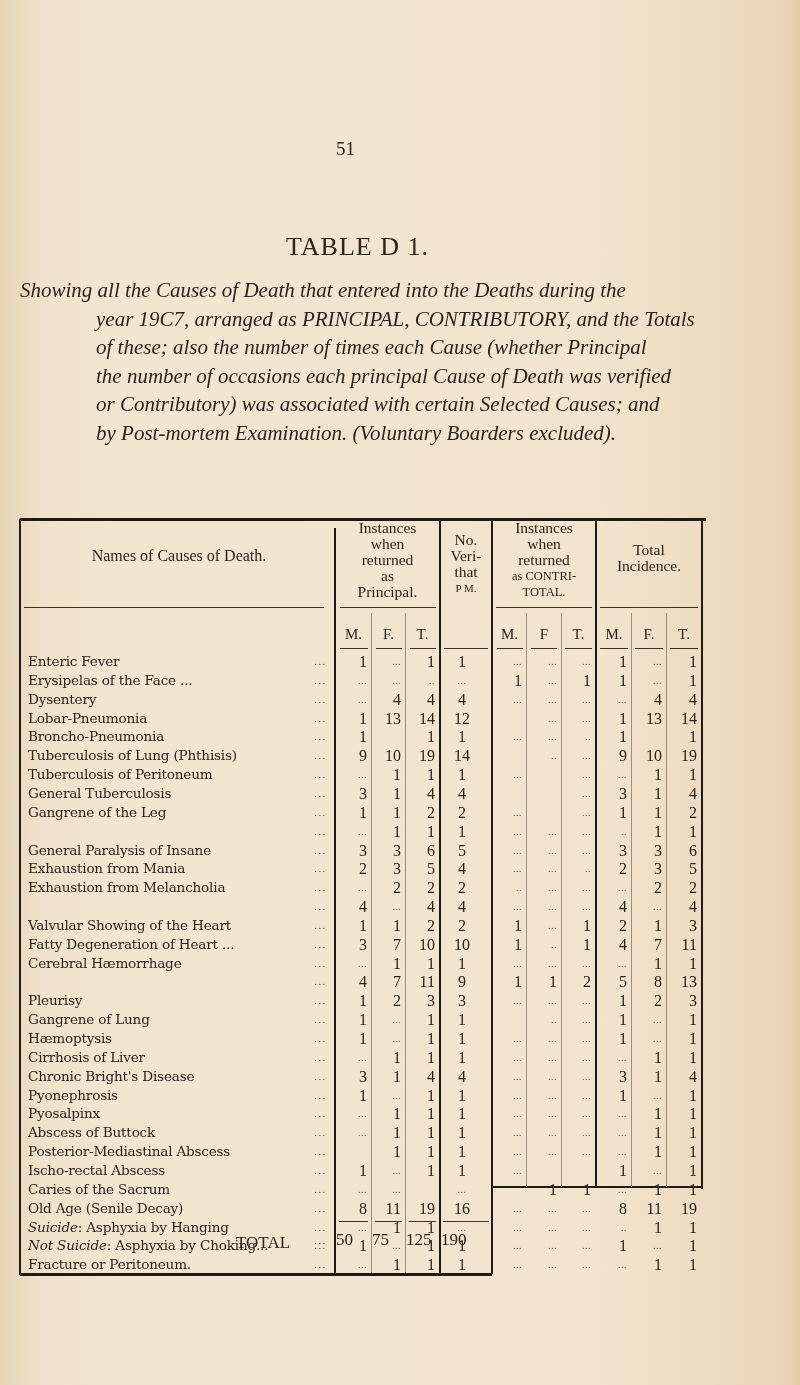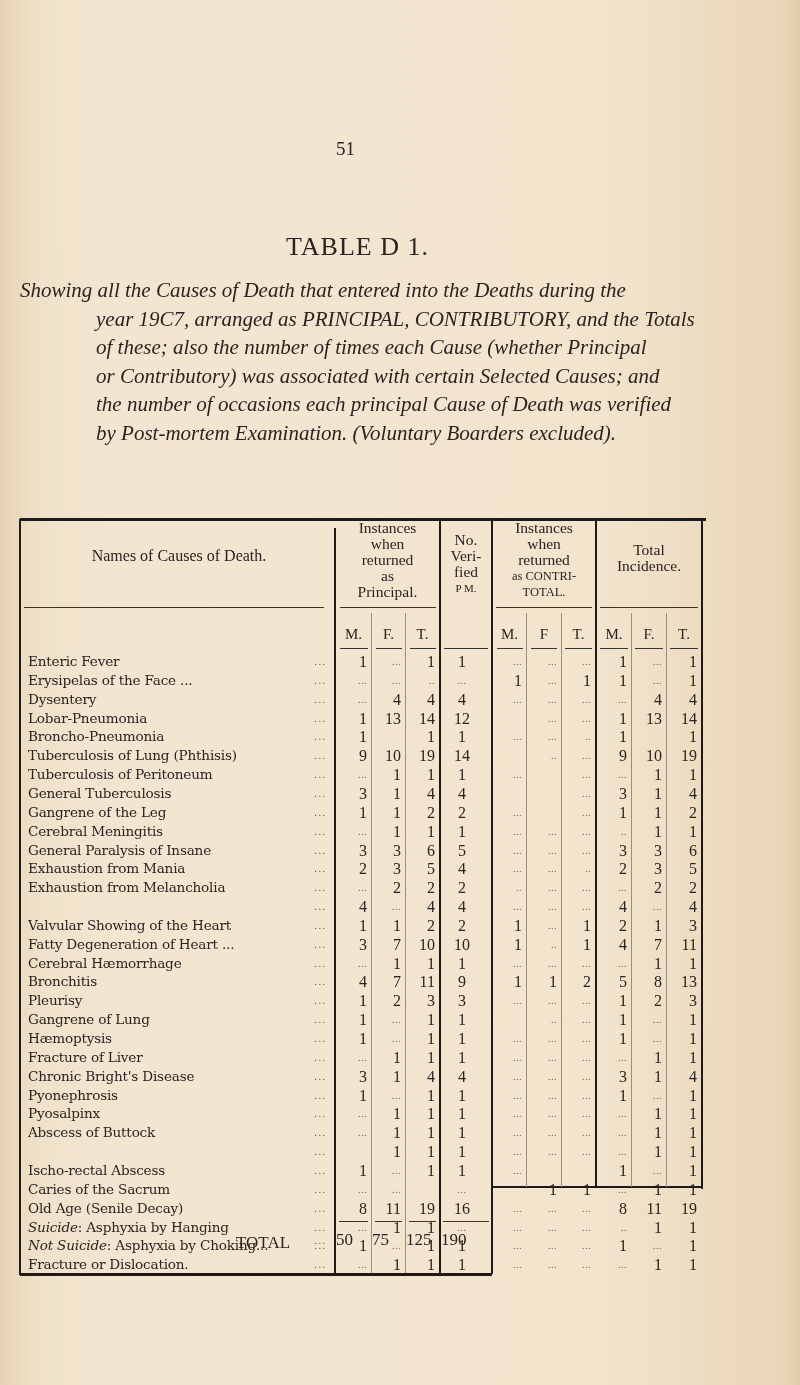--- a/index.html
+++ b/index.html
@@ -51,8 +51,8 @@
   <span class="line">Showing all the Causes of Death that entered into the Deaths during the</span>
   <span class="line indent">year 19C7, arranged as PRINCIPAL, CONTRIBUTORY, and the Totals</span>
   <span class="line indent">of these; also the number of times each Cause (whether Principal</span>
+  <span class="line indent">the number of occasions each principal Cause of Death was verified</span>
   <span class="line indent">or Contributory) was associated with certain Selected Causes; and</span>
-  <span class="line indent">the number of occasions each principal Cause of Death was verified</span>
   <span class="line indent">by Post-mortem Examination. (Voluntary Boarders excluded).</span>
 </div>
 

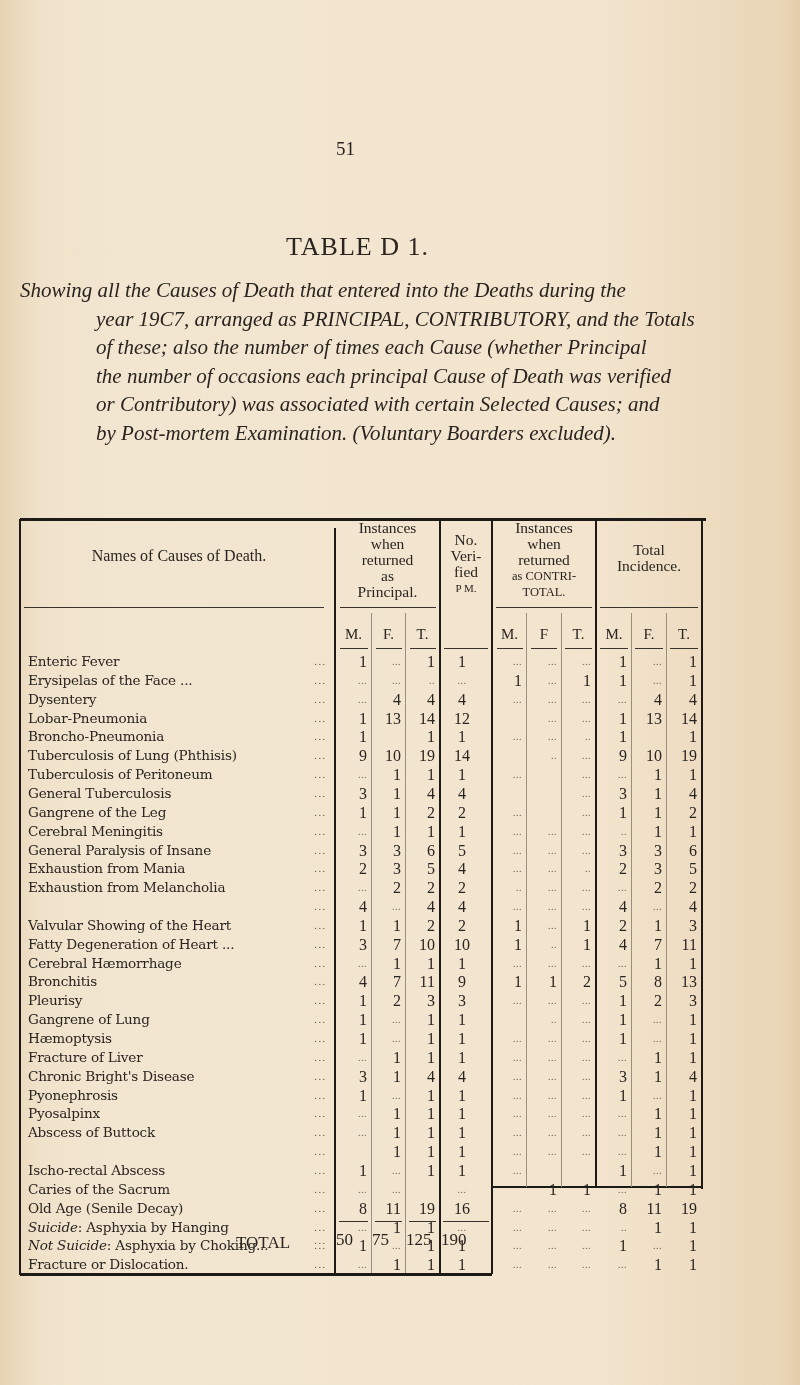--- a/index.html
+++ b/index.html
@@ -92,7 +92,7 @@
   <div class="hdr" style="left:441px;top:532px;width:50px;">
     <div>No.</div>
     <div>Veri-</div>
-    <div>fied</div>
+    <div>that</div>
     <div style="font-size:11px;">P M.</div>
   </div>
   <div class="hdr" style="left:493px;top:520px;width:102px;">

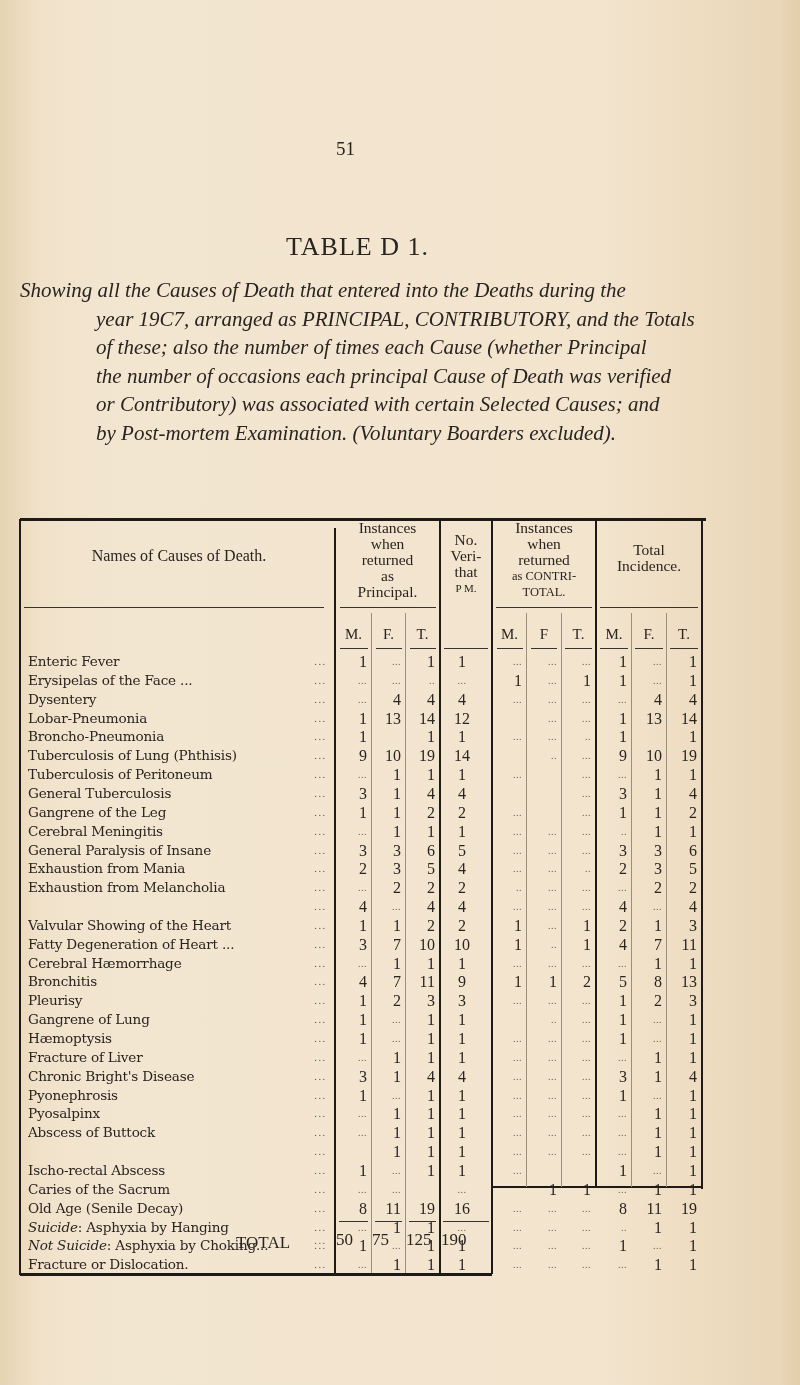--- a/index.html
+++ b/index.html
@@ -256,7 +256,6 @@
         <div class="cell" style="left: 667px; width: 34px;">2</div>
       </div>
       <div class="row" style="top: 821.65px;">
-        <div class="name"><span>Cerebral Meningitis</span></div>
         <div class="dots" style="left: 314px;">...</div>
         <div class="cell e" style="left: 336px; width: 35px;">...</div>
         <div class="cell" style="left: 372px; width: 33px;">1</div>

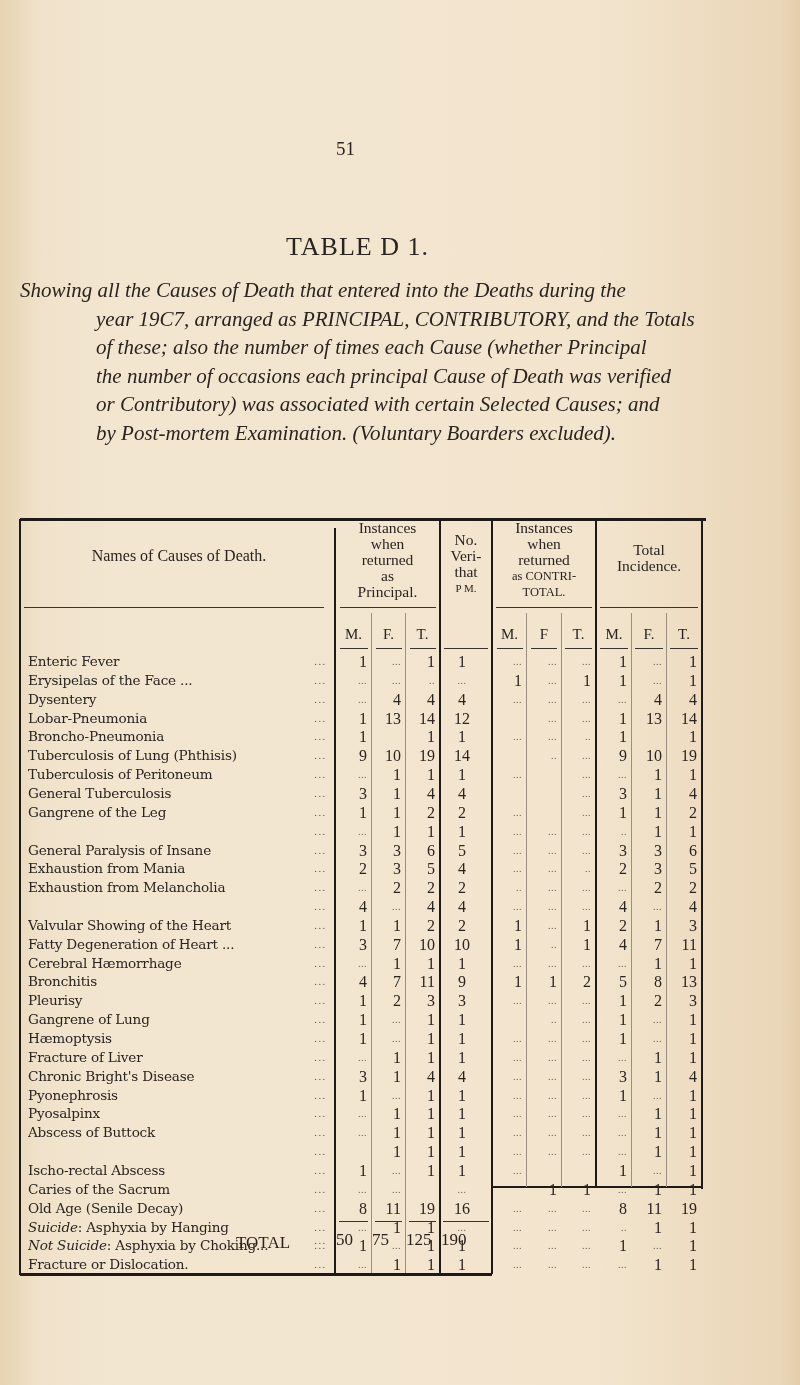--- a/index.html
+++ b/index.html
@@ -366,7 +366,6 @@
         <div class="cell" style="left: 667px; width: 34px;">1</div>
       </div>
       <div class="row" style="top: 972.45px;">
-        <div class="name"><span>Bronchitis</span></div>
         <div class="dots" style="left: 314px;">...</div>
         <div class="cell" style="left: 336px; width: 35px;">4</div>
         <div class="cell" style="left: 372px; width: 33px;">7</div>

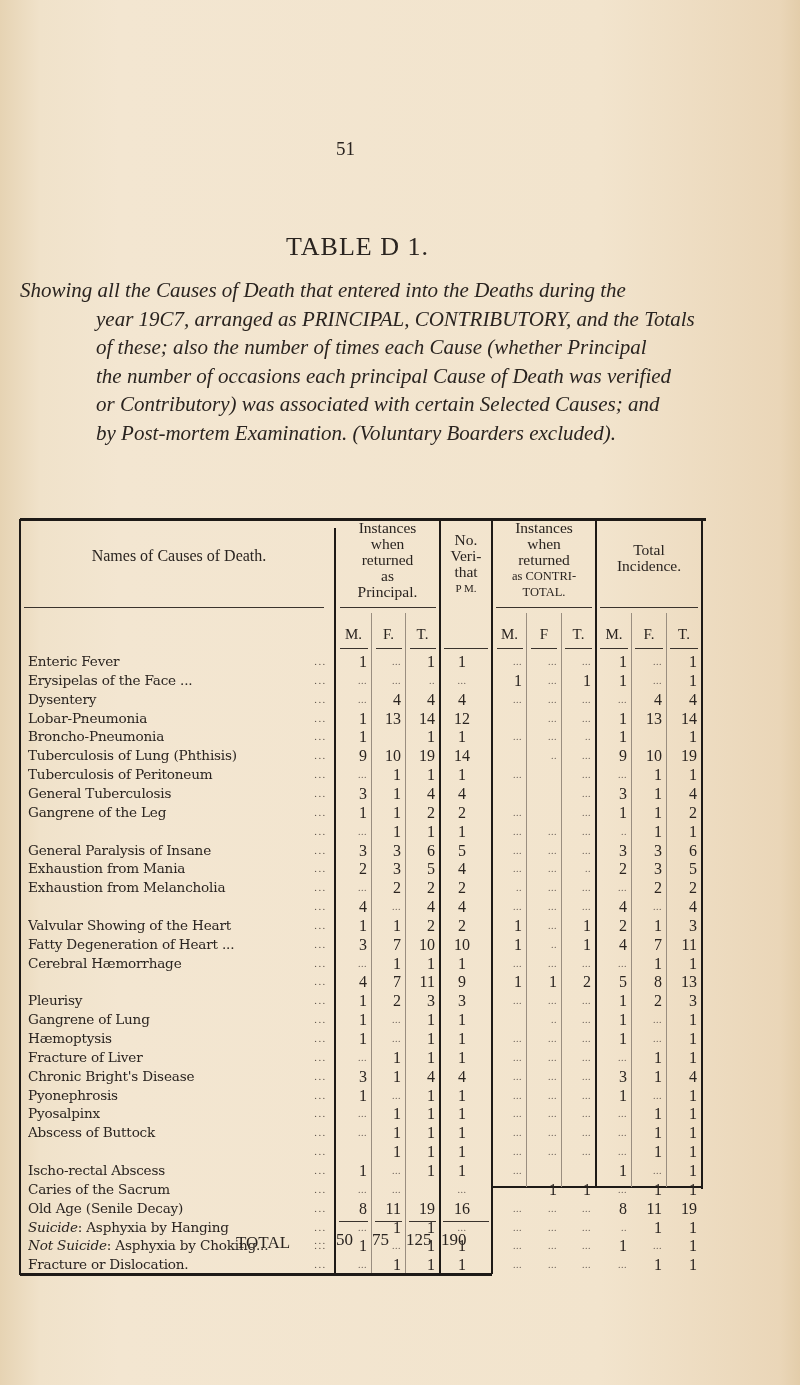--- a/index.html
+++ b/index.html
@@ -421,7 +421,7 @@
         <div class="cell" style="left: 667px; width: 34px;">1</div>
       </div>
       <div class="row" style="top: 1047.85px;">
-        <div class="name"><span>Fracture of Liver</span></div>
+        <div class="name"><span>Cirrhosis of Liver</span></div>
         <div class="dots" style="left: 314px;">...</div>
         <div class="cell e" style="left: 336px; width: 35px;">...</div>
         <div class="cell" style="left: 372px; width: 33px;">1</div>

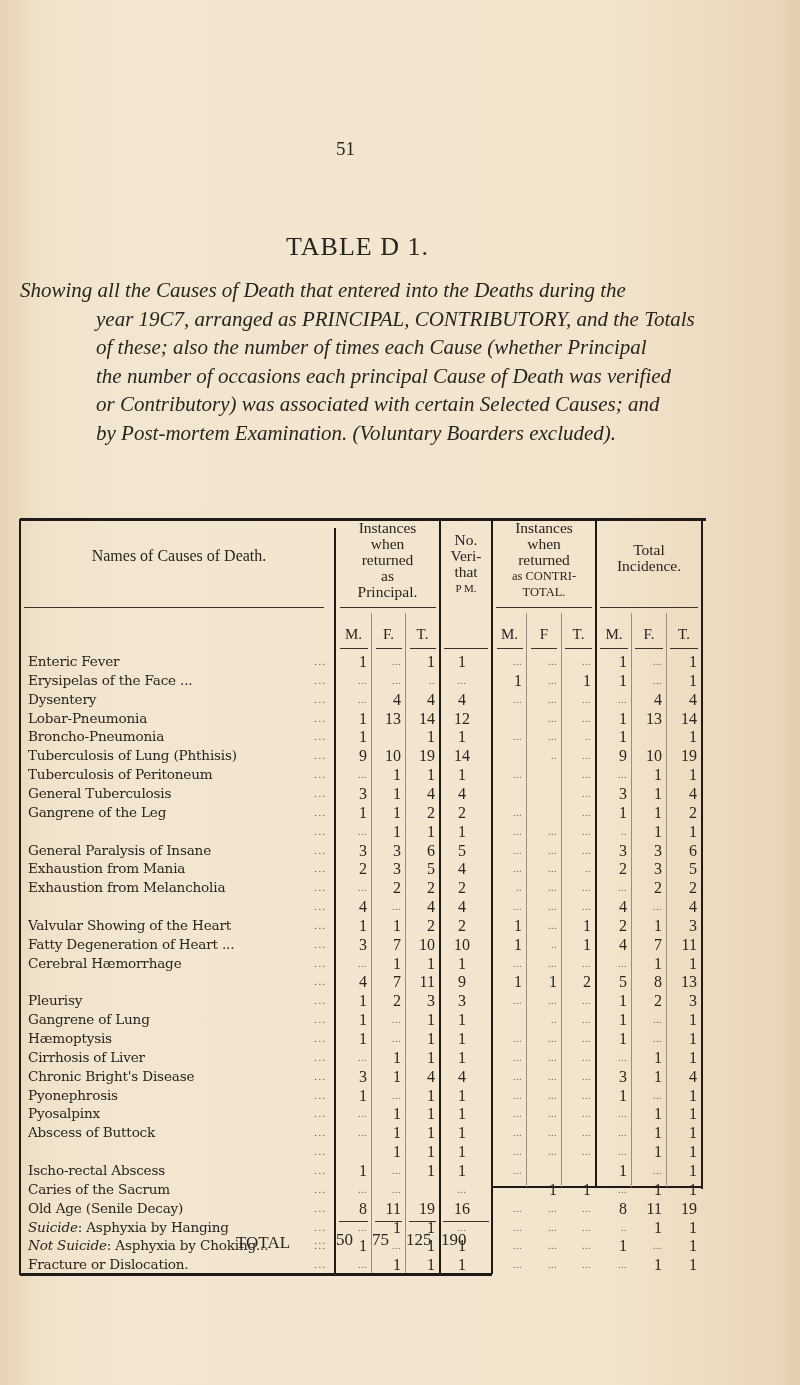--- a/index.html
+++ b/index.html
@@ -491,6 +491,7 @@
         <div class="cell" style="left: 667px; width: 34px;">1</div>
       </div>
       <div class="row" style="top: 1142.1px;">
+        <div class="name"><span>Posterior-Mediastinal Abscess</span></div>
         <div class="dots" style="left: 314px;">...</div>
         <div class="cell" style="left: 336px; width: 35px;"></div>
         <div class="cell" style="left: 372px; width: 33px;">1</div>

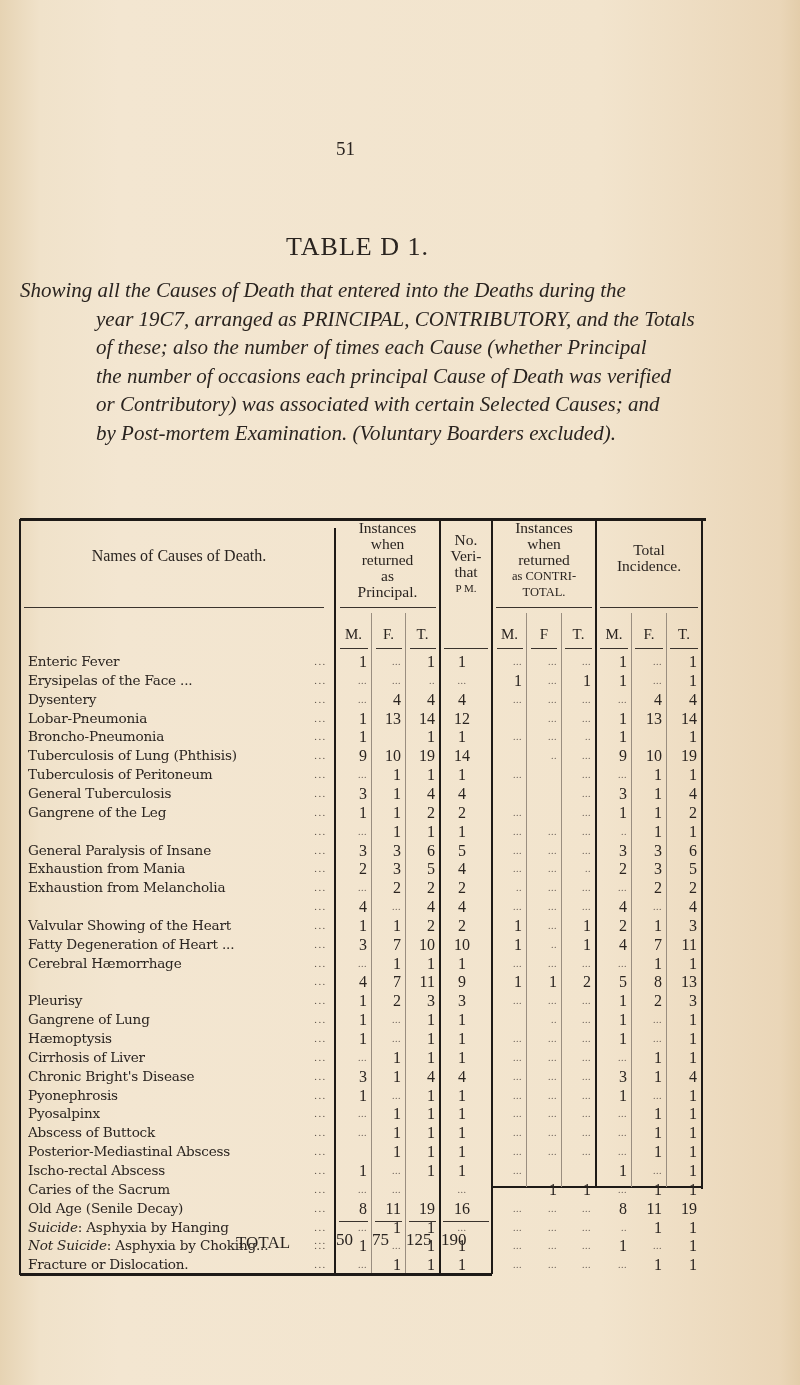--- a/index.html
+++ b/index.html
@@ -575,7 +575,7 @@
         <div class="cell" style="left: 667px; width: 34px;">1</div>
       </div>
       <div class="row" style="top: 1255.2px;">
-        <div class="name"><span>Fracture or Dislocation.</span></div>
+        <div class="name"><span>Fracture or Peritoneum.</span></div>
         <div class="dots" style="left: 314px;">...</div>
         <div class="cell e" style="left: 336px; width: 35px;">...</div>
         <div class="cell" style="left: 372px; width: 33px;">1</div>

